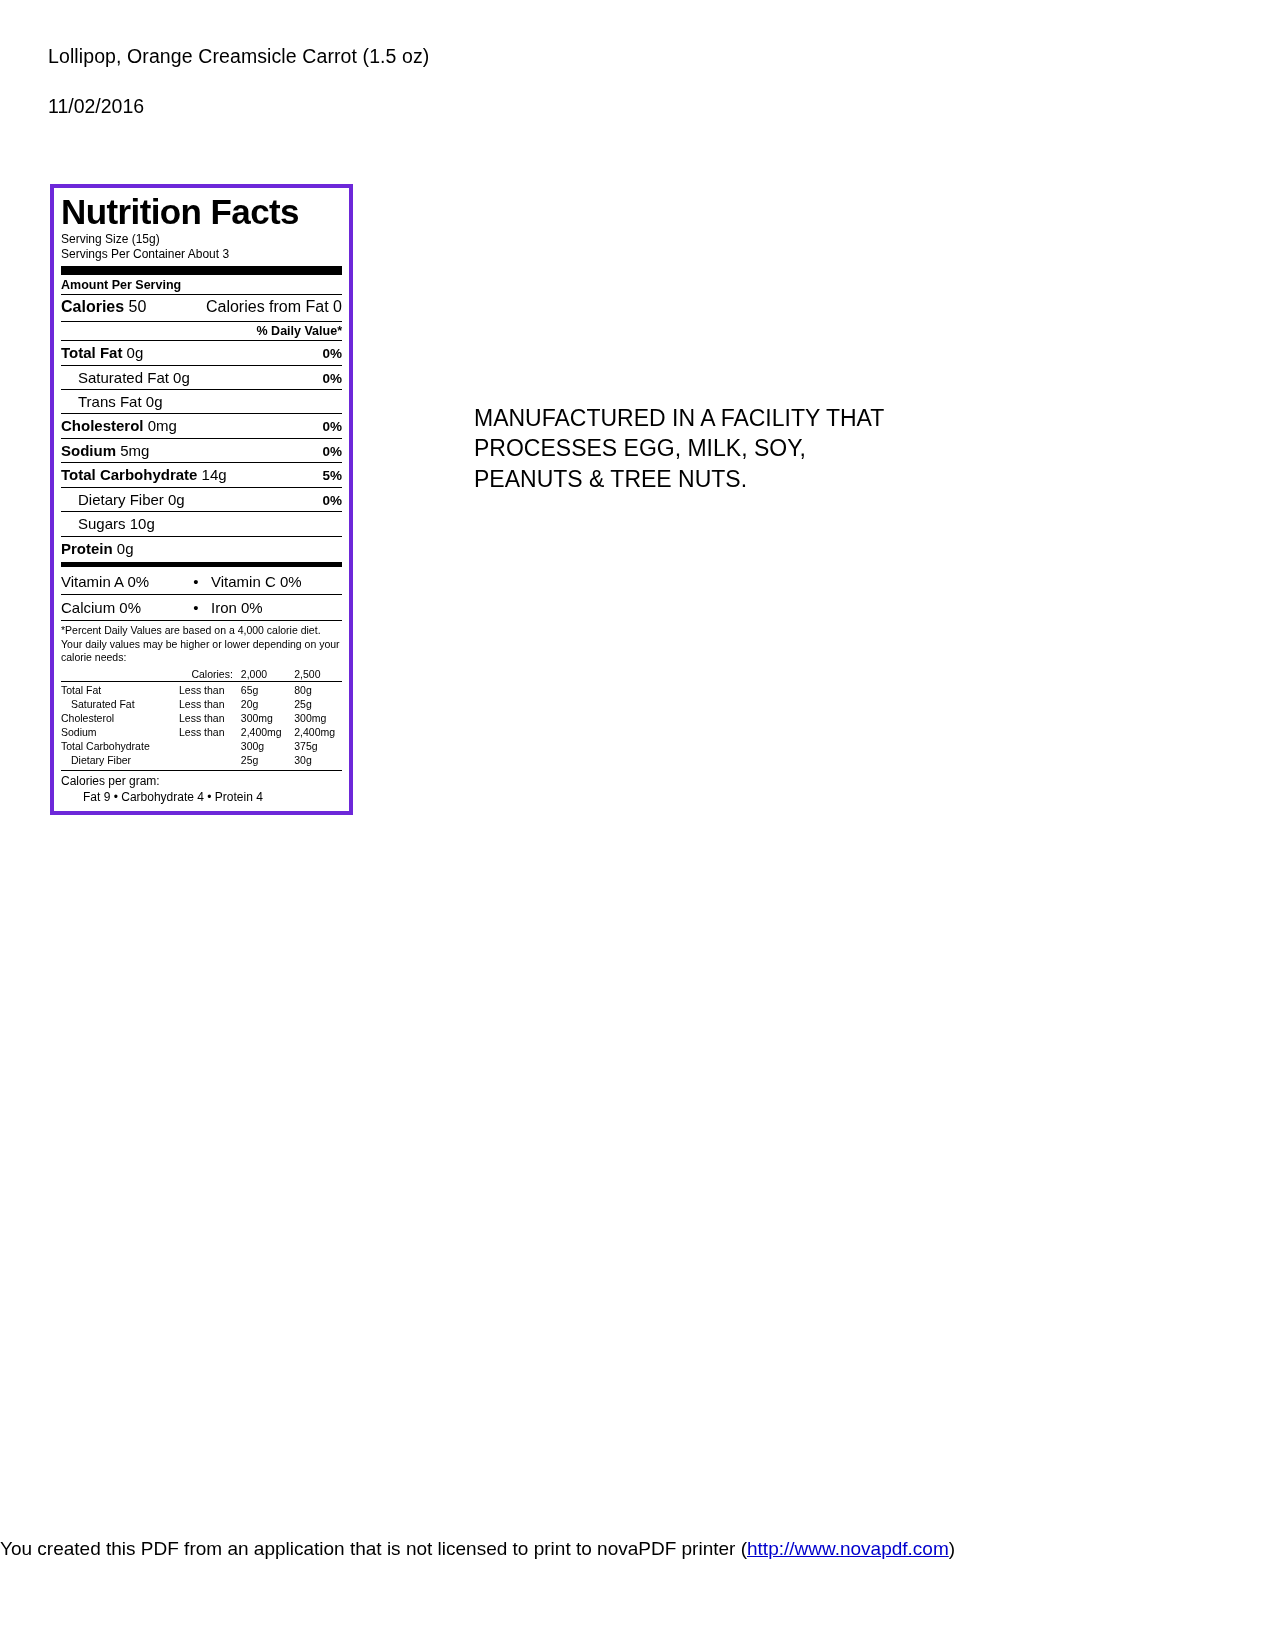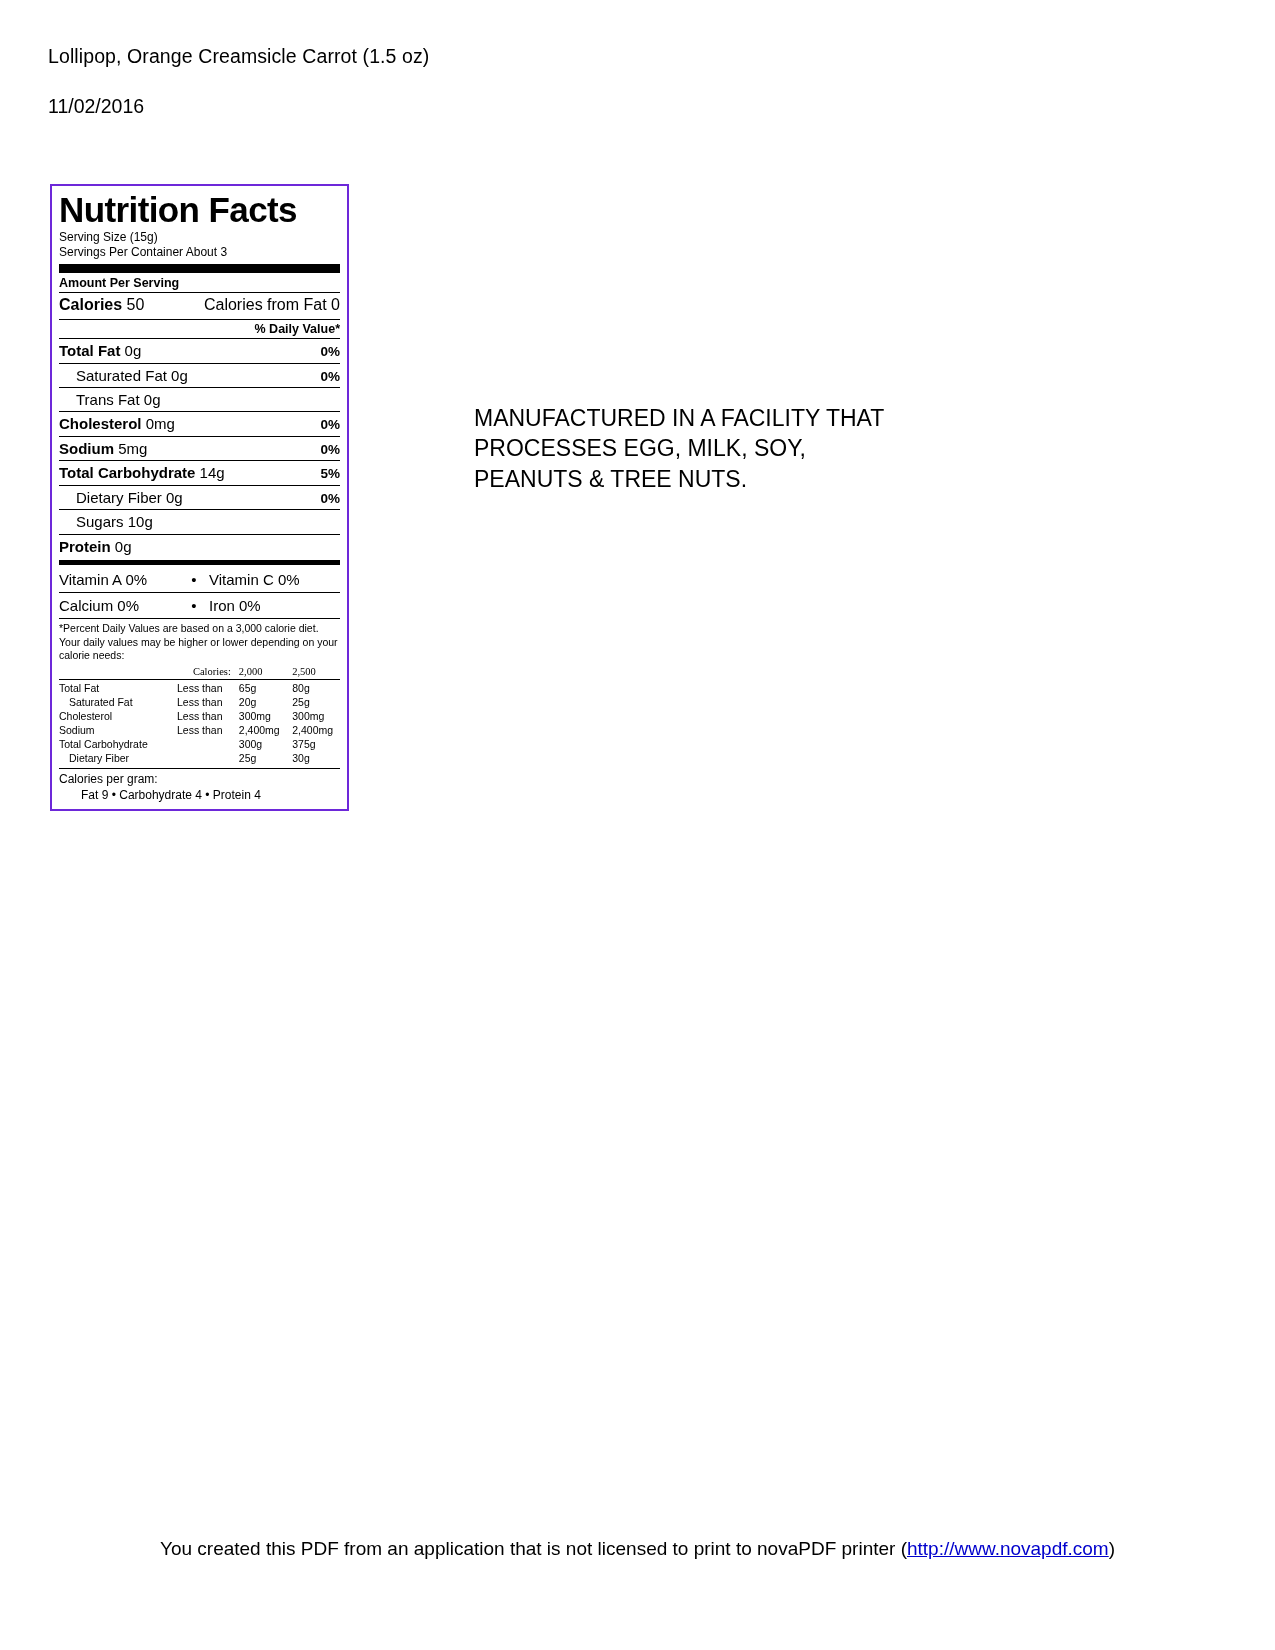--- a/index.html
+++ b/index.html
@@ -39,7 +39,7 @@
     left: 50px;
     top: 184px;
     width: 281px;
-    border: 2px solid #6d28d9;
+    border: 4px solid #6d28d9;
     padding: 4px 7px 6px 7px;
     background: #fff;
     font-size: 13.5px;

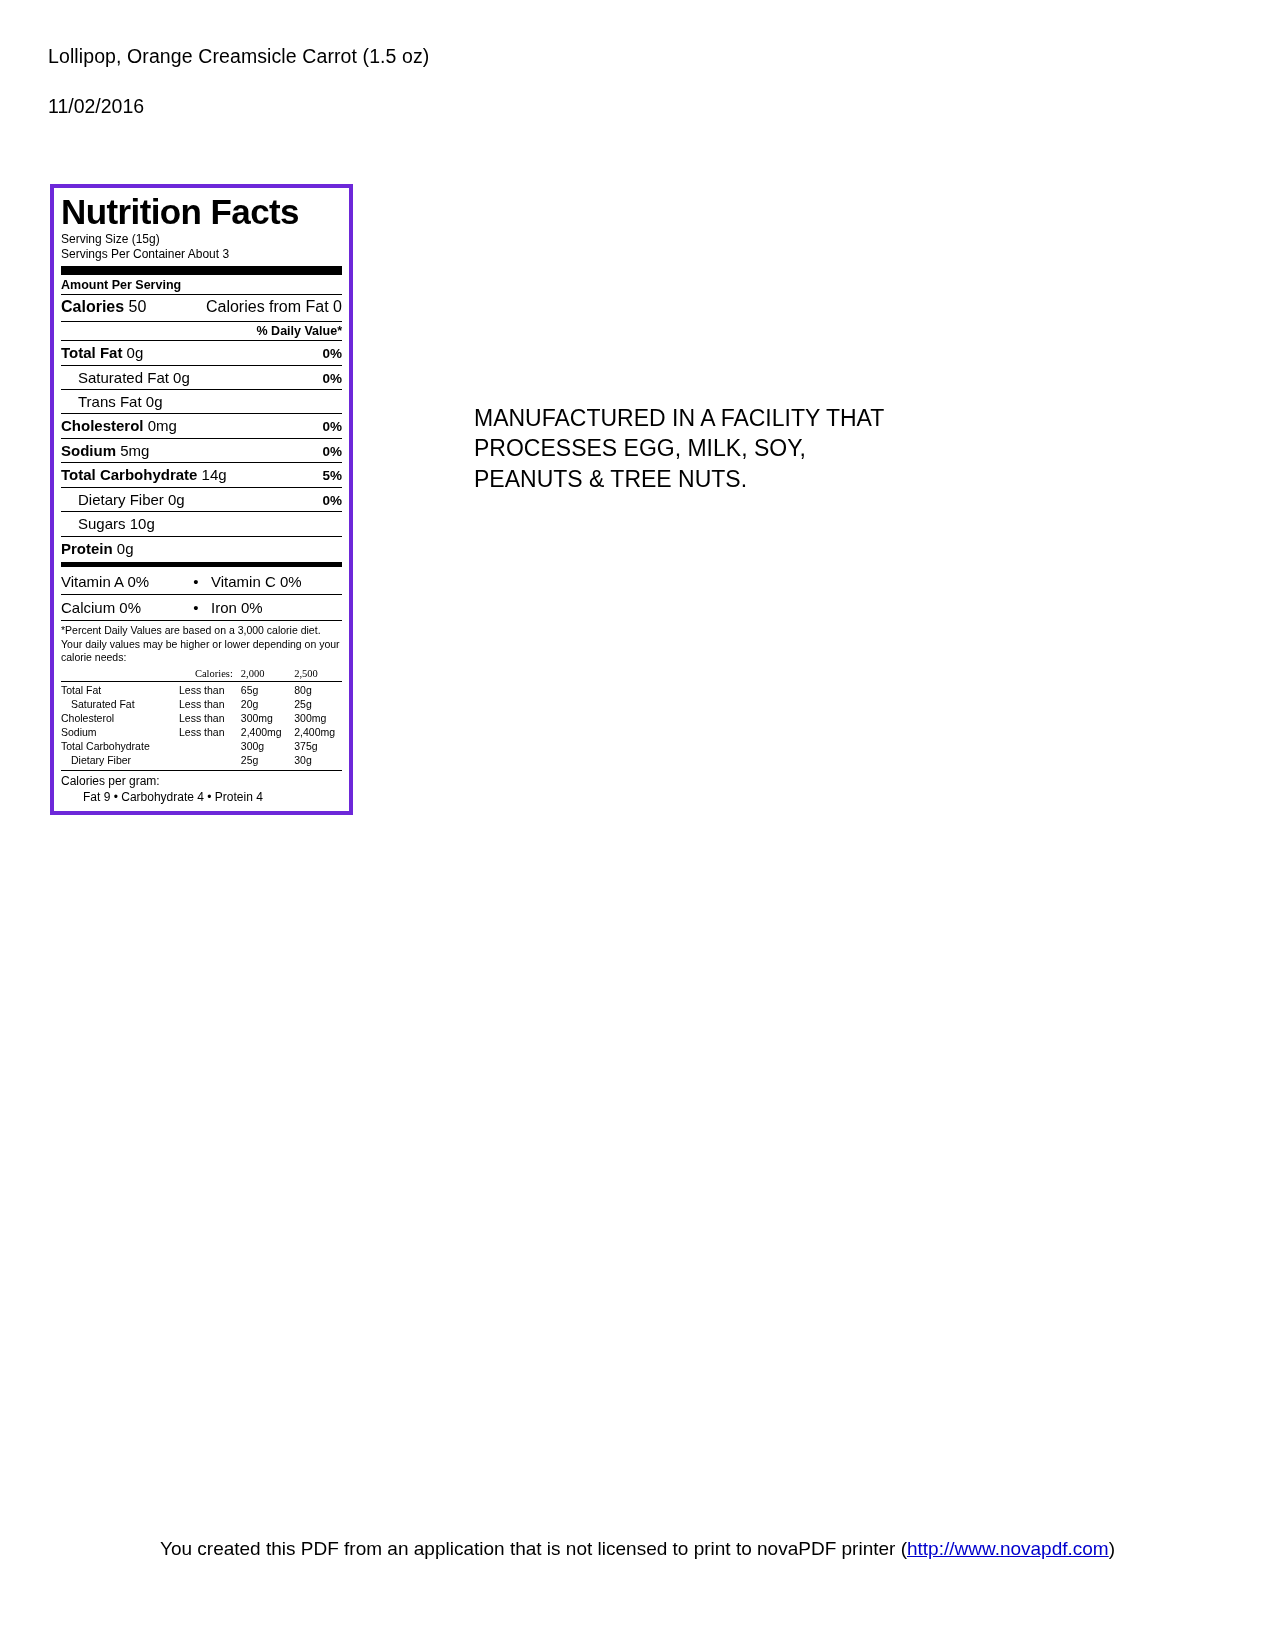--- a/index.html
+++ b/index.html
@@ -294,7 +294,7 @@
     </div>
     <div class="rule-thin"></div>
 
-    <div class="nf-foot">*Percent Daily Values are based on a 3,000 calorie diet. Your daily values may be higher or lower depending on your calorie needs:</div>
+    <div class="nf-foot">*Percent Daily Values are based on a 4,000 calorie diet. Your daily values may be higher or lower depending on your calorie needs:</div>
 
     <table class="nf-table">
       <tbody>

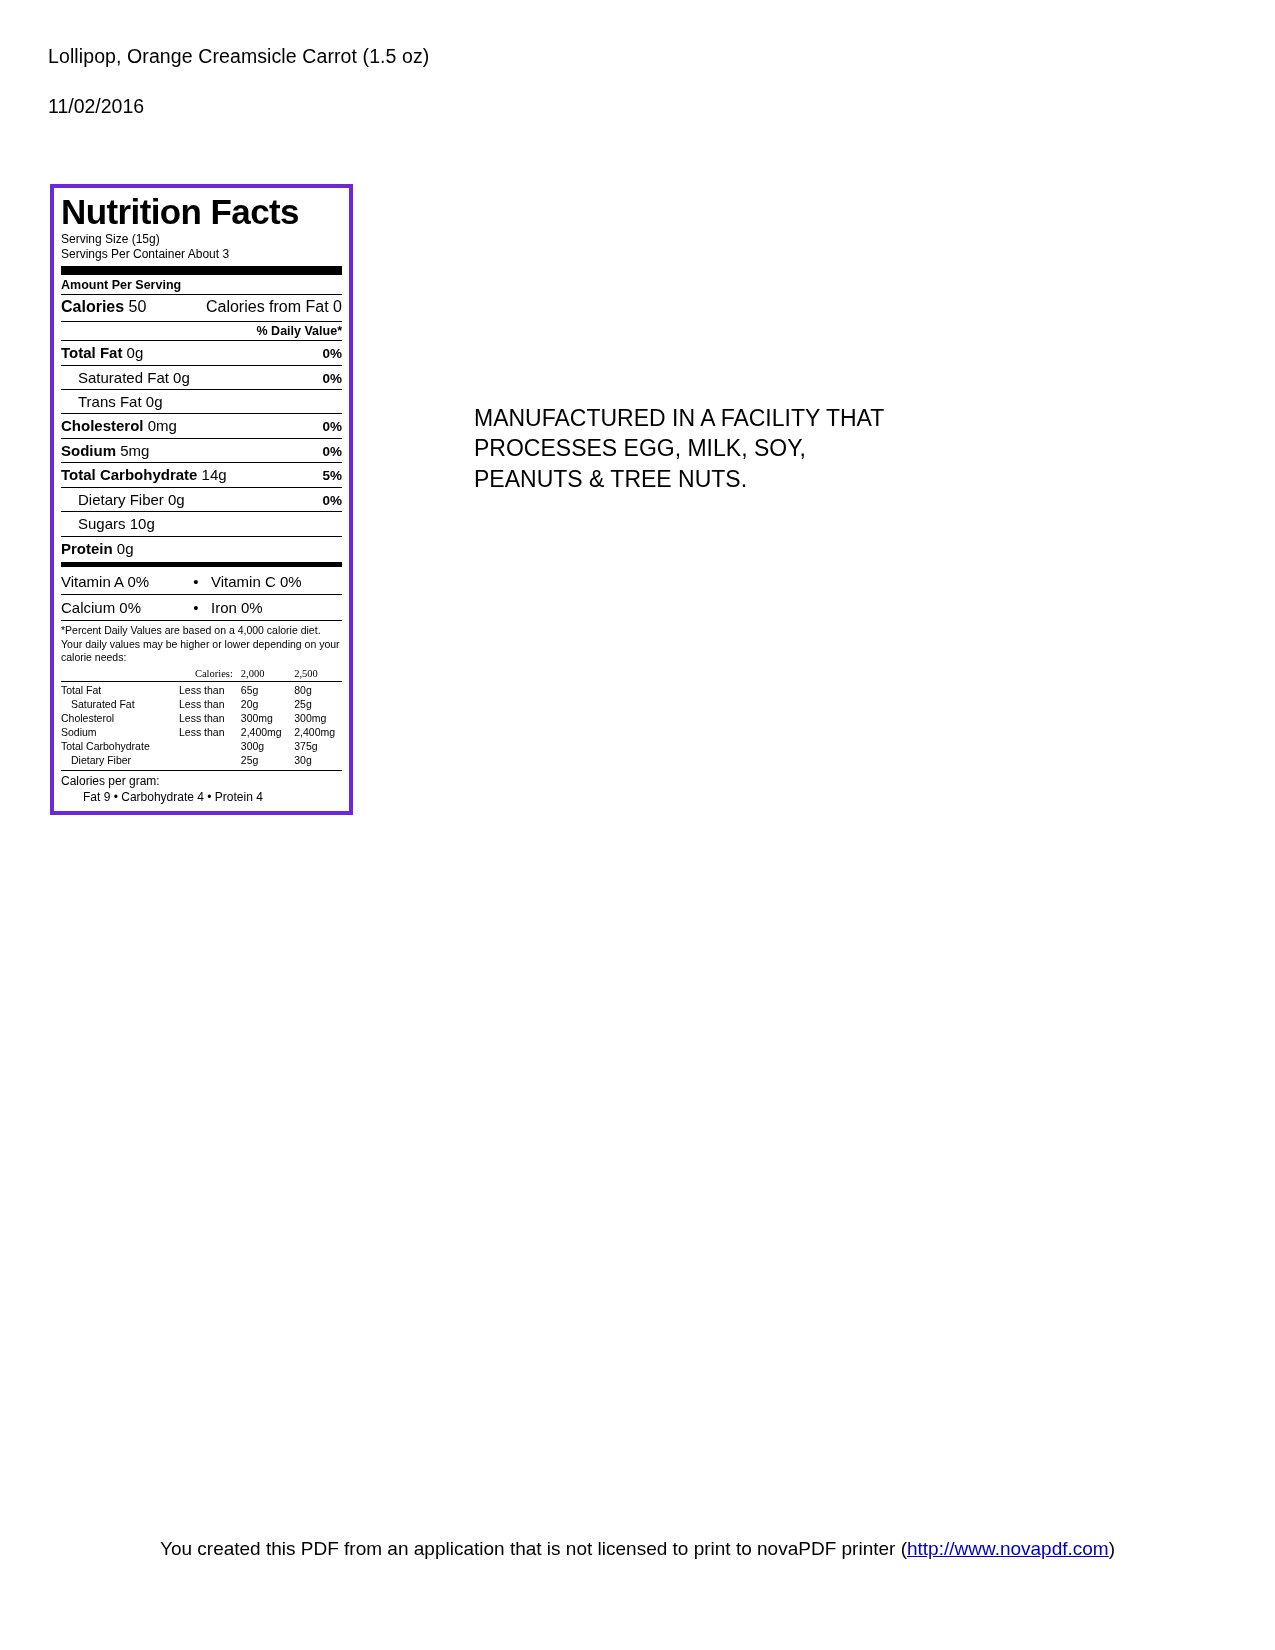--- a/index.html
+++ b/index.html
@@ -124,7 +124,7 @@
   .nf-table td.c-less { width: 22%; }
   .nf-table td.c-v1 { width: 19%; }
   .nf-table td.c-v2 { width: 17%; }
-  .nf-table tr.hdr td { text-align: left; font-family: Liberation Serif, serif; }
+  .nf-table tr.hdr td { text-align: left; }
   .nf-cpg {
     font-size: 12px;
     padding-top: 3px;

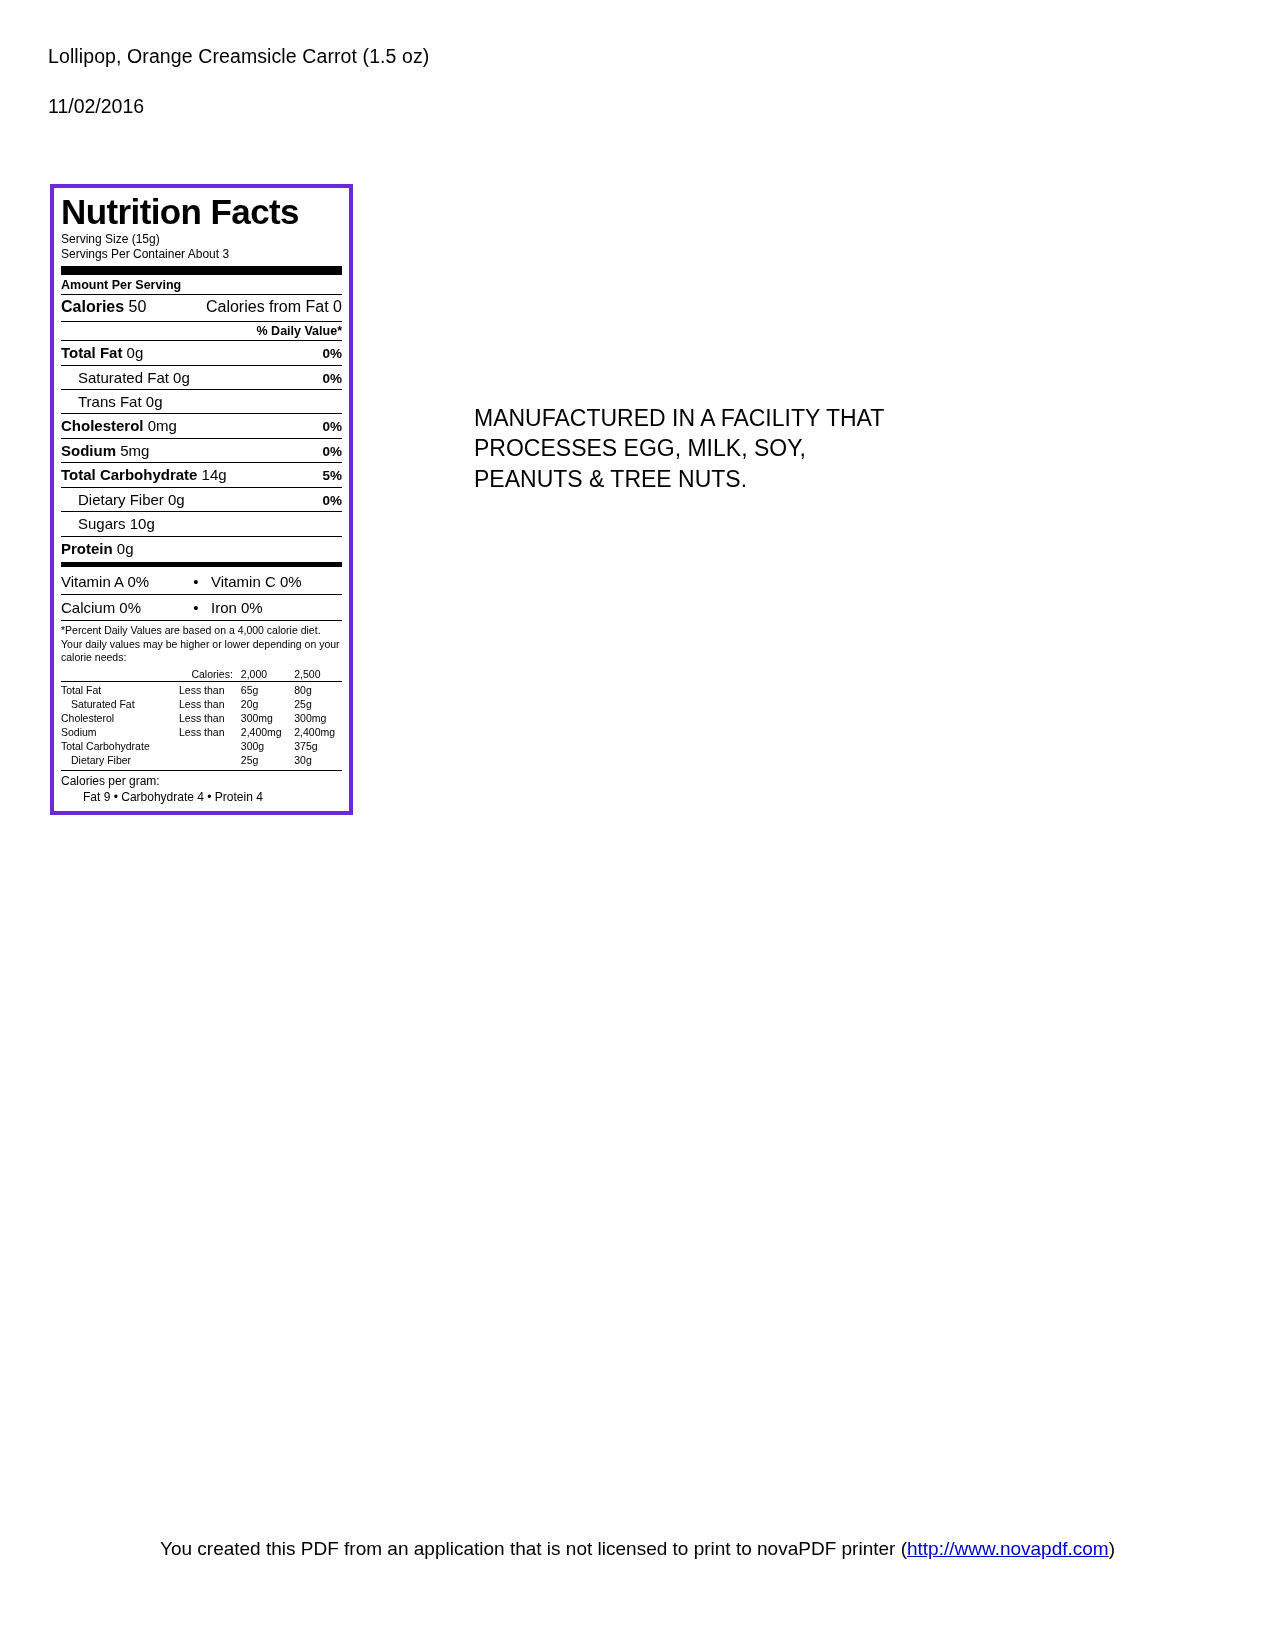--- a/index.html
+++ b/index.html
@@ -156,7 +156,7 @@
     left: 0;
     top: 1538px;
     width: 1275px;
-    text-align: center;
+    text-align: left;
     font-size: 19px;
   }
   .footer a {

